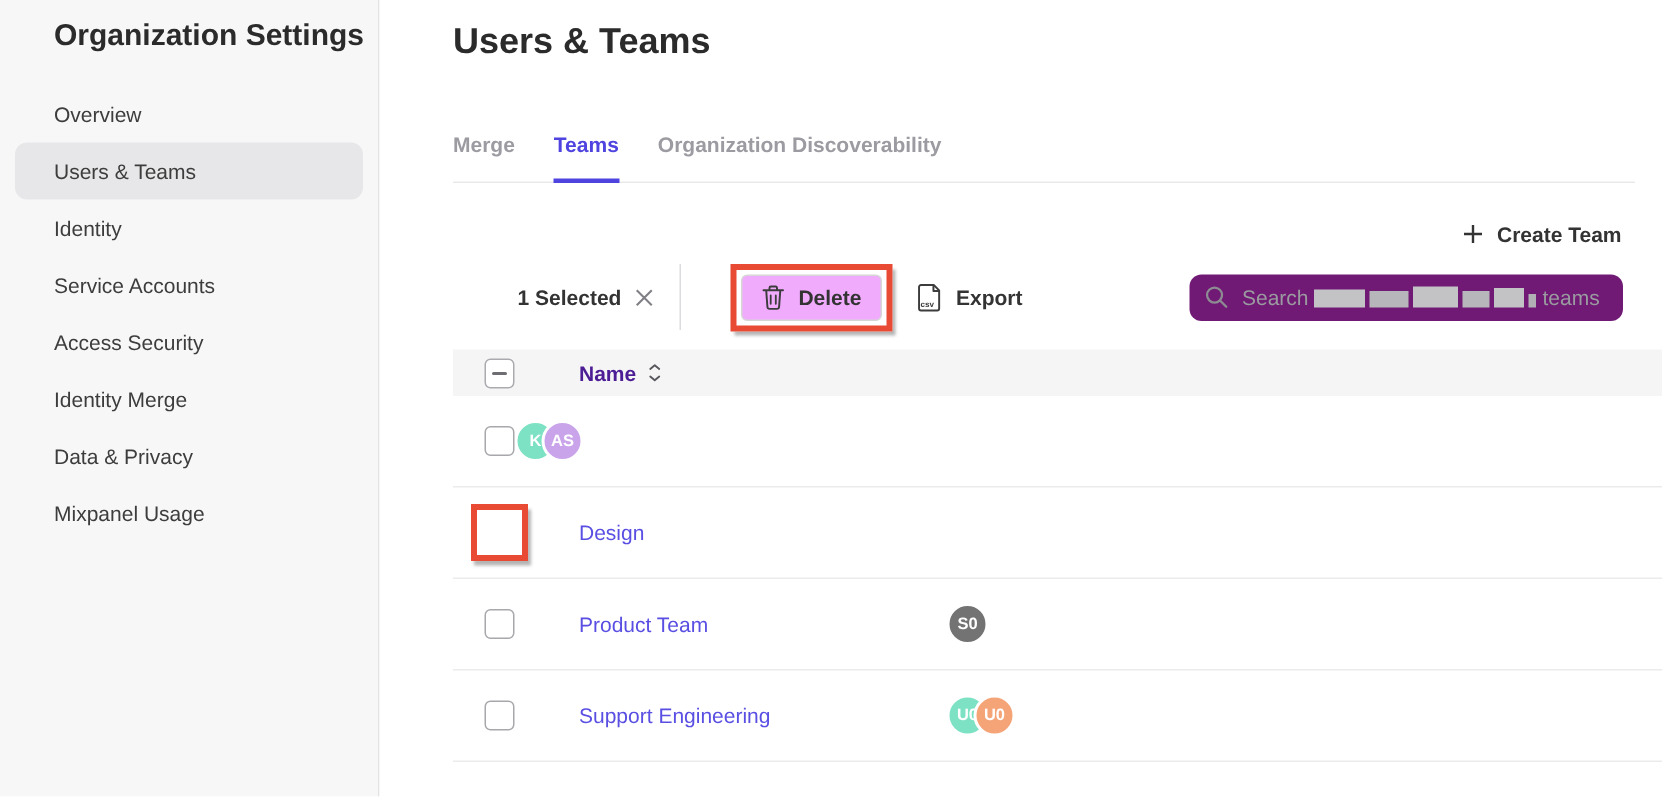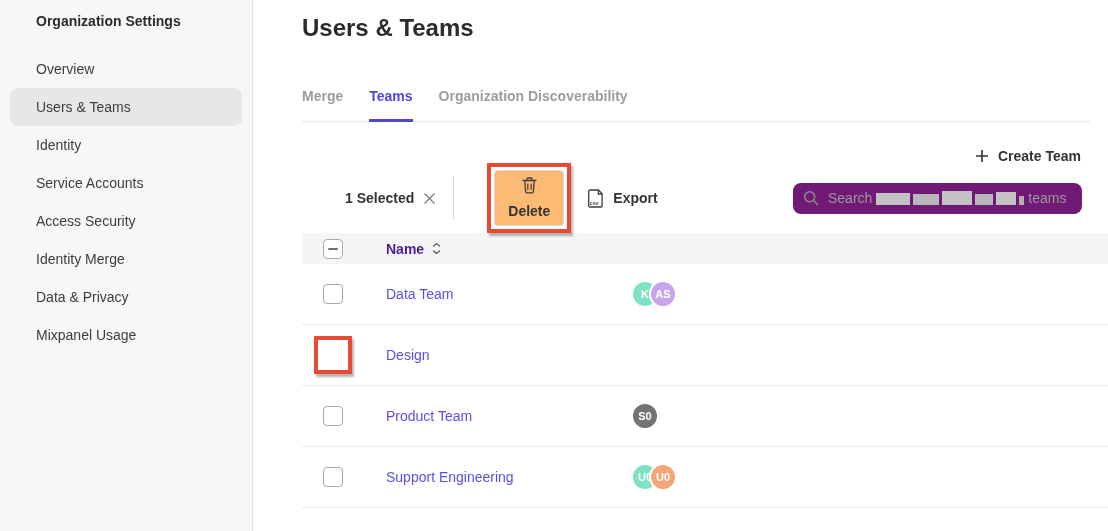--- a/index.html
+++ b/index.html
@@ -9,7 +9,7 @@
 
   
   .sidebar { width:253px; height:531px; background:#f7f7f8; border-right:1px solid #e2e2e4; flex:none; }
-  .sidebar-title { font-size:14px; font-weight:700; color:#2b2b2b; margin:13px 0 0 36px; }
+  .sidebar-title { font-size:20px; font-weight:700; color:#2b2b2b; margin:13px 0 0 36px; }
   .nav { list-style:none; margin-top:21px; }
   .nav li { height:38px; display:flex; align-items:center; font-size:14px; color:#3d3d3d; cursor:pointer; padding-left:36px; }
   .nav li.active { background:#e7e7e9; border-radius:8px; margin:0 10px; padding-left:26px; }

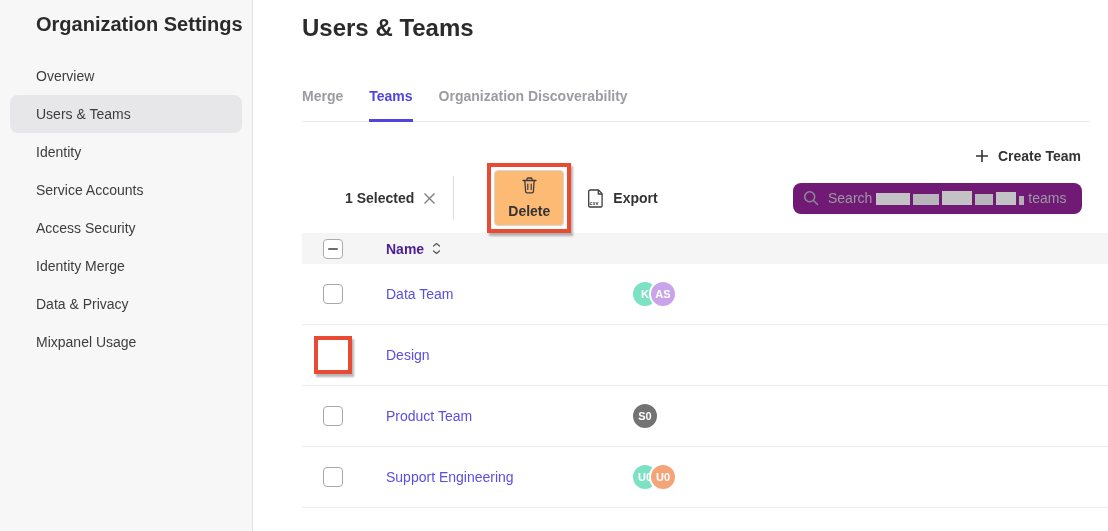--- a/index.html
+++ b/index.html
@@ -32,8 +32,8 @@
 
   .ann-red { border:4px solid #e84a33; box-shadow:2px 3px 2px rgba(90,90,90,.45); background:#fff; }
   .delete-ann { margin-left:33px; padding:3px; }
-  .delete-btn { display:flex; align-items:center; gap:9px; border:1px solid #d6d6d6; border-radius:4px;
-    padding:6px 13px; font-size:14px; font-weight:600; color:#333; background:#fdba74; cursor:pointer;flex-direction:column; }
+  .delete-btn { display:flex; align-items:flex-start; gap:9px; border:1px solid #d6d6d6; border-radius:4px;
+    padding:6px 13px; font-size:14px; font-weight:600; color:#333; background:#f0abfc; cursor:pointer; }
   .export-btn { display:flex; align-items:center; gap:9px; margin-left:16px; font-size:14px; font-weight:600; color:#333; cursor:pointer; }
 
   .search-box { margin-left:auto; width:289px; height:31px; background:#701a75; border-radius:8px;

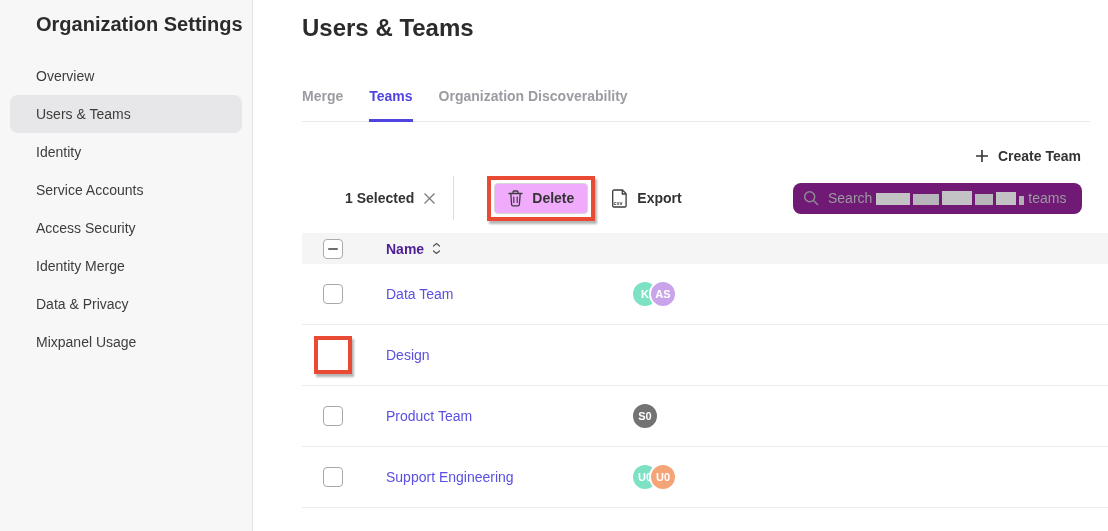--- a/index.html
+++ b/index.html
@@ -176,7 +176,6 @@
         <div class="cb-wrap">
           <div class="checkbox"></div>
         </div>
-        <div class="team-link">Data Team</div>
         <div class="avatars">
           <div class="avatar" style="background: rgb(125, 226, 196);">K</div>
           <div class="avatar" style="background: rgb(201, 164, 234);">AS</div>

